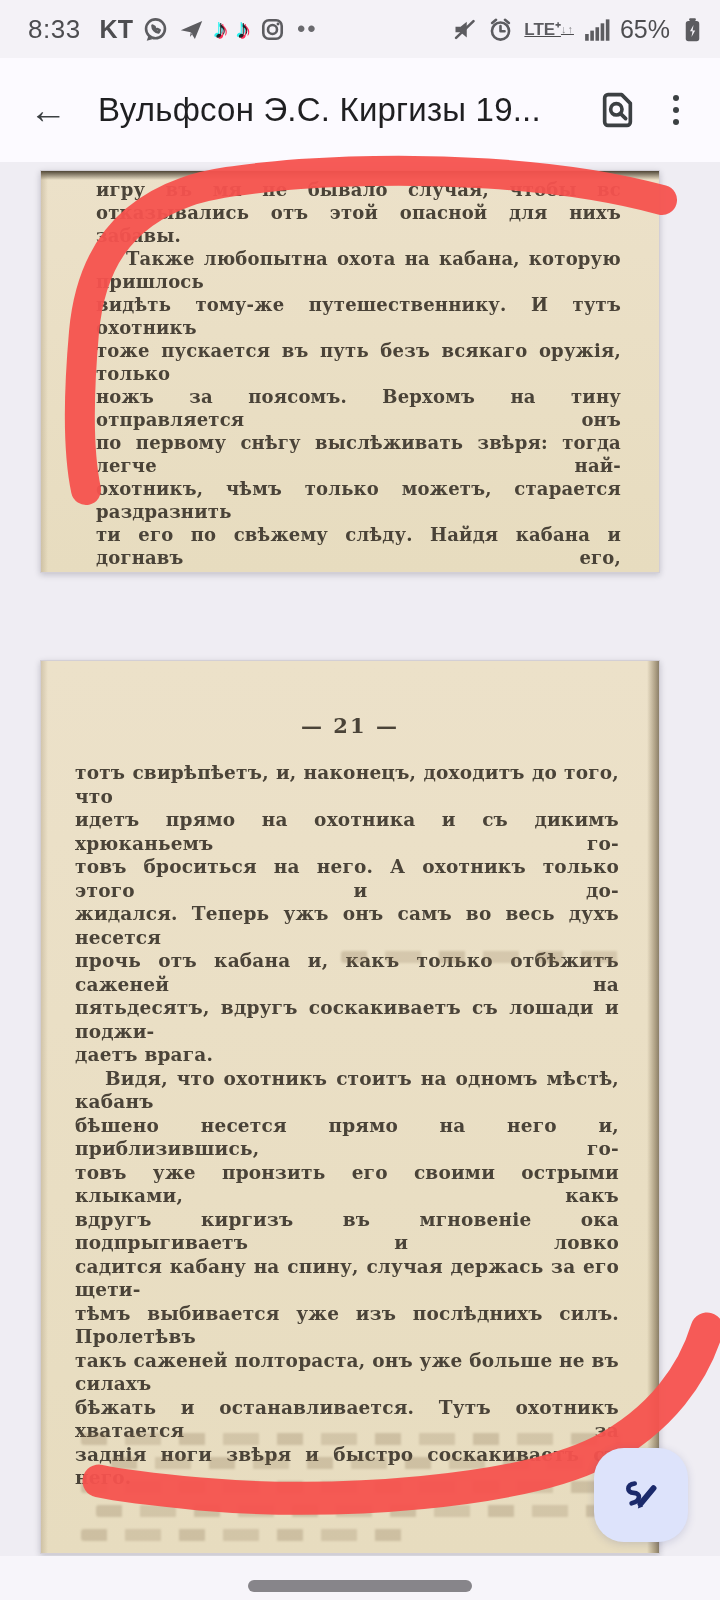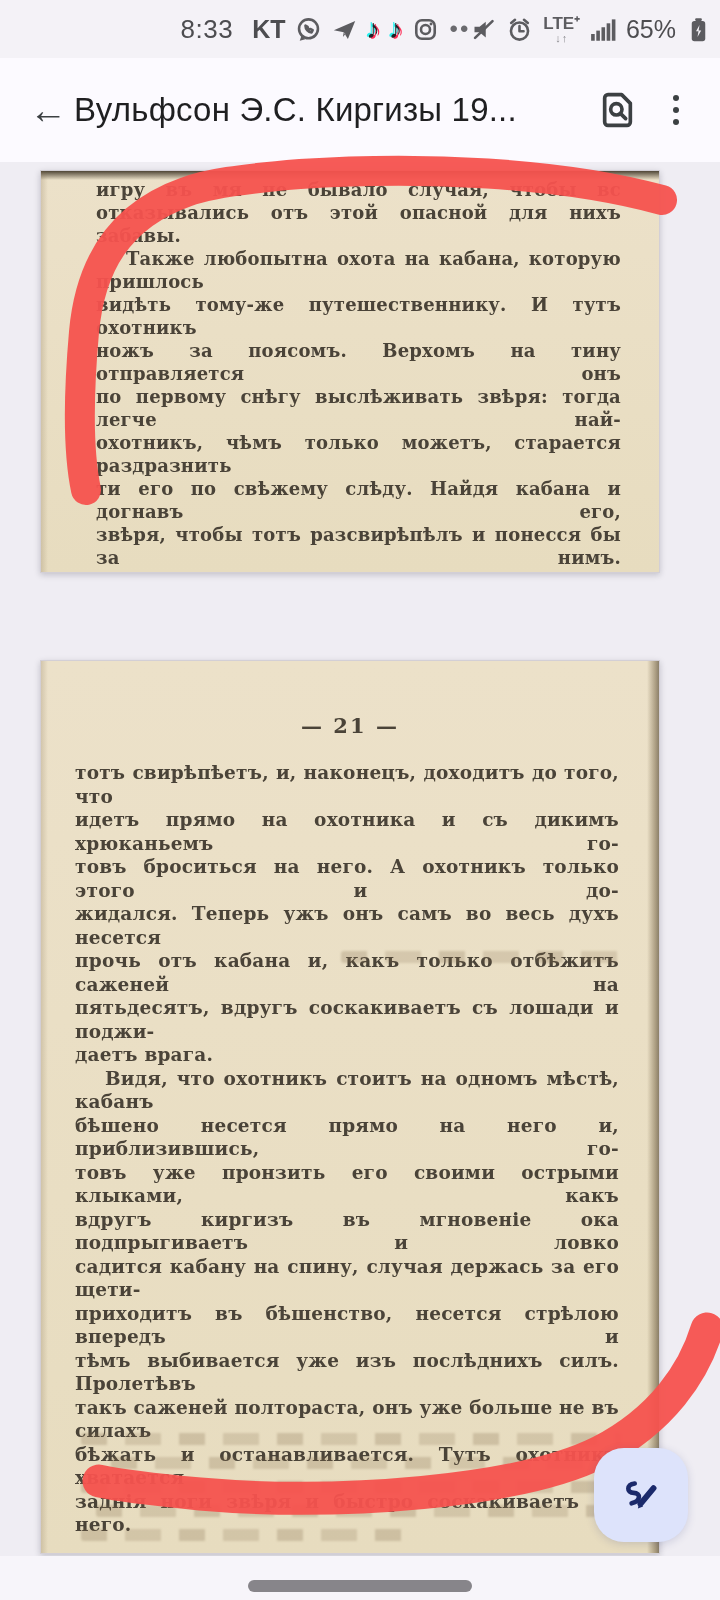--- a/index.html
+++ b/index.html
@@ -9,8 +9,8 @@
 
   
   .status-bar { position:absolute; top:0; left:0; width:720px; height:58px;
-    background:#f4f2f7; display:flex; align-items:center; justify-content:flex-end;
-    padding:0 8px 0 28px; color:#4d4d50; }
+    background:#f4f2f7; display:flex; align-items:center; justify-content:space-between;
+    padding:0 14px 0 28px; color:#4d4d50; }
   .sb-left, .sb-right { display:flex; align-items:center; gap:9px; }
   .sb-time { font-size:26px; letter-spacing:.5px; }
   .sb-carrier { font-size:25px; font-weight:700; margin-left:10px; }

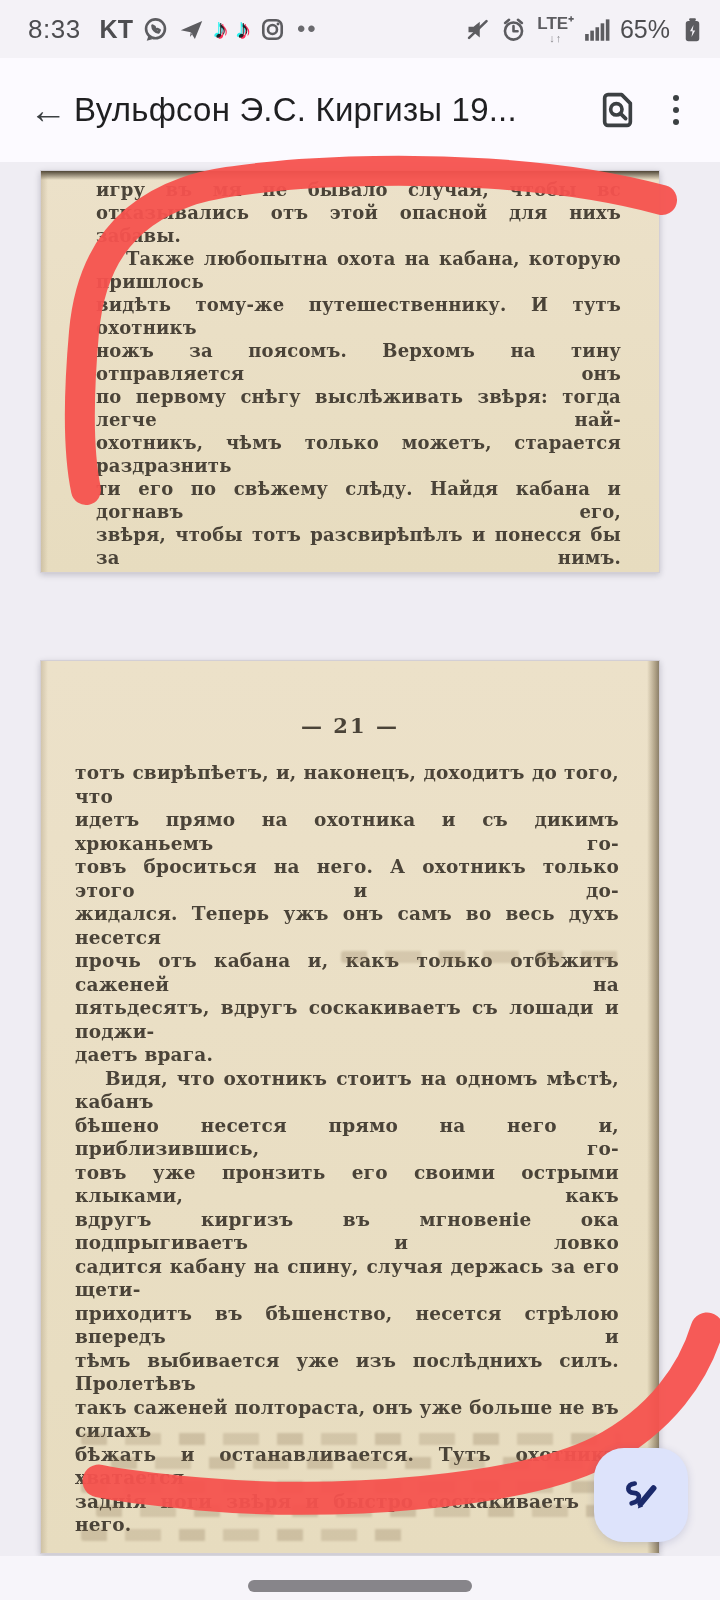--- a/index.html
+++ b/index.html
@@ -18,7 +18,7 @@
   .tiktok-glyph { font-size:27px; line-height:27px; color:#222226; font-weight:700;
     text-shadow:-2px -1px 0 #2af0ee, 2px 1px 0 #fe2c55; }
   .sb-more { font-size:24px; color:#6a6a6e; letter-spacing:2px; margin-left:2px; }
-  .lte-wrap { display:flex; flex-direction:column; align-items:center; line-height:1; margin:0 1px; }
+  .lte-wrap { display:flex; flex-direction:row; align-items:center; line-height:1; margin:0 1px;text-decoration:underline; }
   .lte-label { font-size:17px; font-weight:700; color:#5c5c60; }
   .lte-arrows { font-size:11px; color:#8b8b8f; letter-spacing:1px; margin-top:1px; }
   .sb-percent { font-size:25px; color:#4d4d50; }

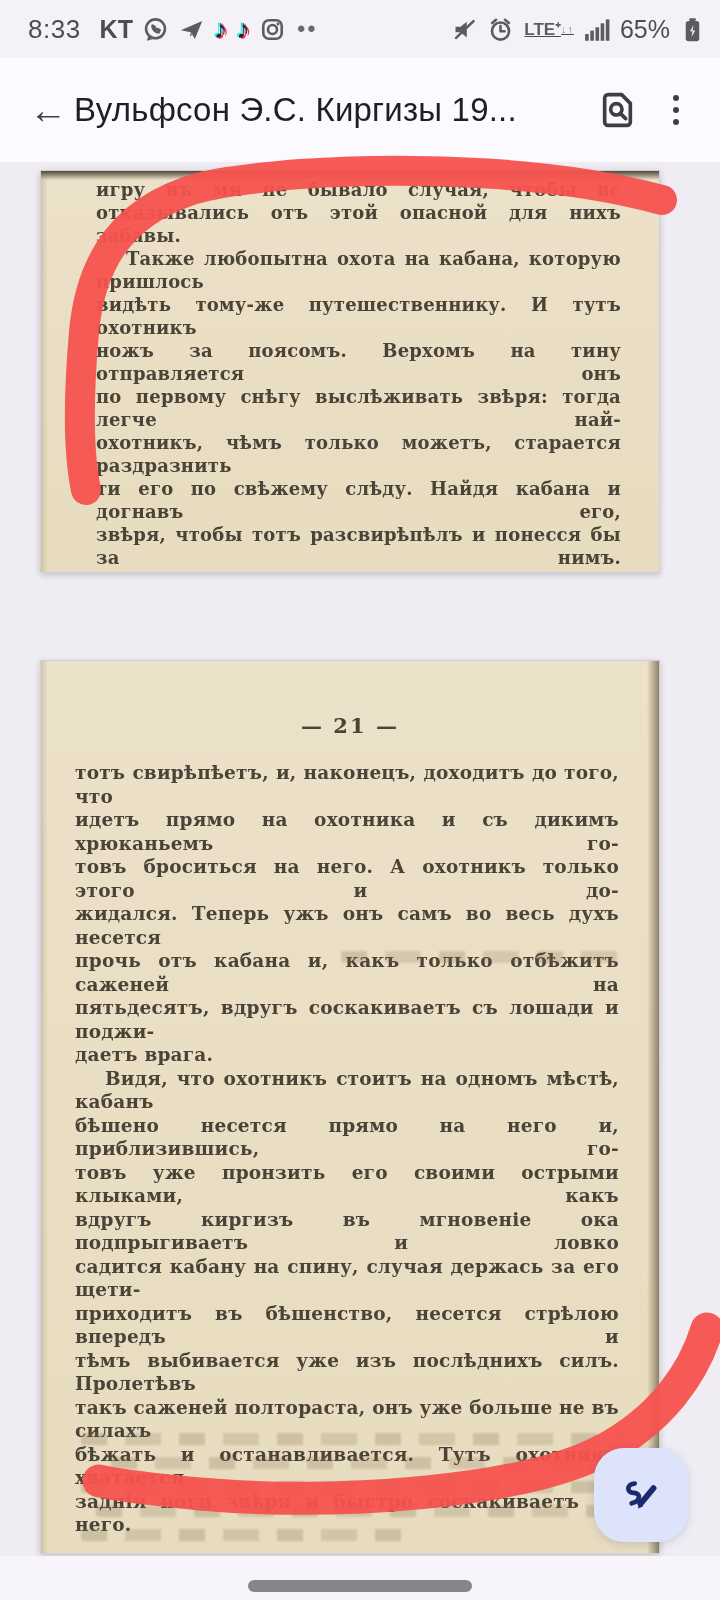--- a/index.html
+++ b/index.html
@@ -28,7 +28,7 @@
     background:#fcfaff; display:flex; align-items:center; padding:0 22px; }
   .back-btn { width:52px; height:52px; display:flex; align-items:center; justify-content:center;
     font-size:38px; color:#3c4043; background:none; border:none; }
-  .app-title { font-size:33px; color:#1f1f21; flex:1;
+  .app-title { font-size:33px; color:#1f1f21; margin-left:24px; flex:1;
     white-space:nowrap; overflow:hidden; letter-spacing:.2px; }
   .appbar-ico { width:44px; height:44px; display:flex; align-items:center; justify-content:center;
     background:none; border:none; margin-left:14px; }

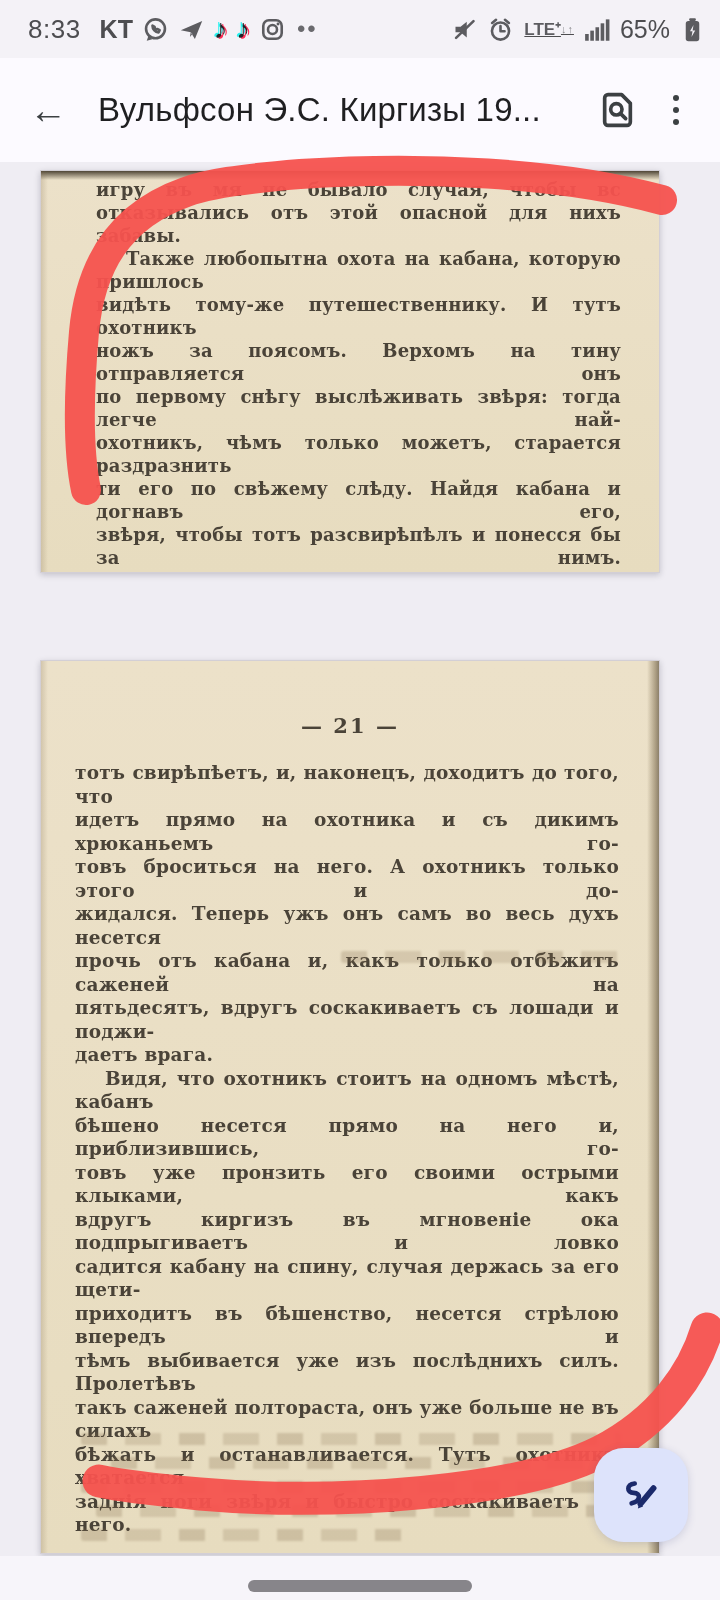--- a/index.html
+++ b/index.html
@@ -167,6 +167,7 @@
           <div class="line">отказывались отъ этой опасной для нихъ забавы.</div>
           <div class="line indent">Также любопытна охота на кабана, которую пришлось</div>
           <div class="line">видѣть тому-же путешественнику. И тутъ охотникъ</div>
+          <div class="line">тоже пускается въ путь безъ всякаго оружія, только</div>
           <div class="line">ножъ за поясомъ. Верхомъ на тину отправляется онъ</div>
           <div class="line">по первому снѣгу выслѣживать звѣря: тогда легче най-</div>
           <div class="line">охотникъ, чѣмъ только можетъ, старается раздразнить</div>

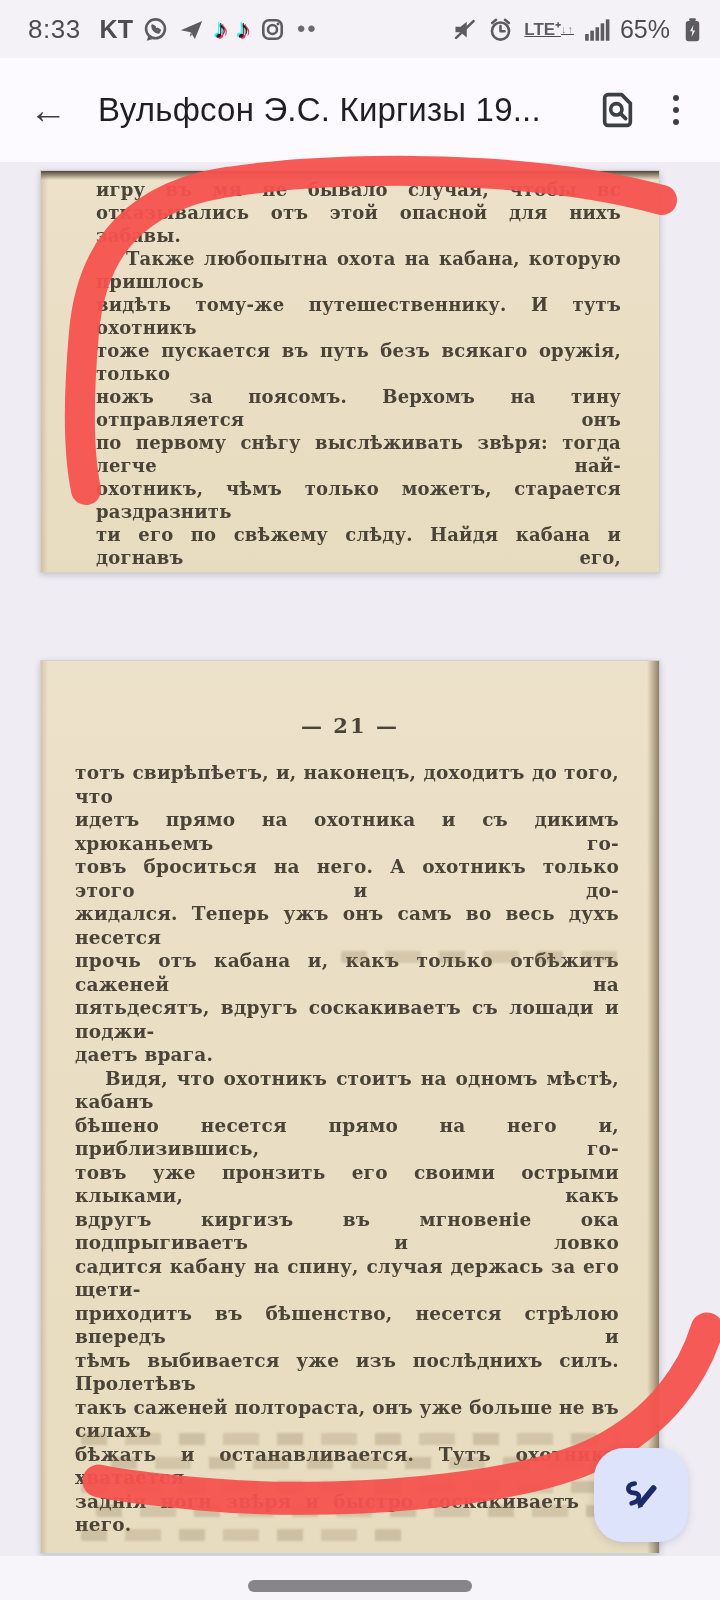--- a/index.html
+++ b/index.html
@@ -193,7 +193,6 @@
           <div class="line">товъ уже пронзить его своими острыми клыками, какъ</div>
           <div class="line">вдругъ киргизъ въ мгновеніе ока подпрыгиваетъ и ловко</div>
           <div class="line">садится кабану на спину, случая держась за его щети-</div>
-          <div class="line">приходитъ въ бѣшенство, несется стрѣлою впередъ и</div>
           <div class="line">тѣмъ выбивается уже изъ послѣднихъ силъ. Пролетѣвъ</div>
           <div class="line">такъ саженей полтораста, онъ уже больше не въ силахъ</div>
           <div class="line">бѣжать и останавливается. Тутъ охотникъ хватается за</div>

